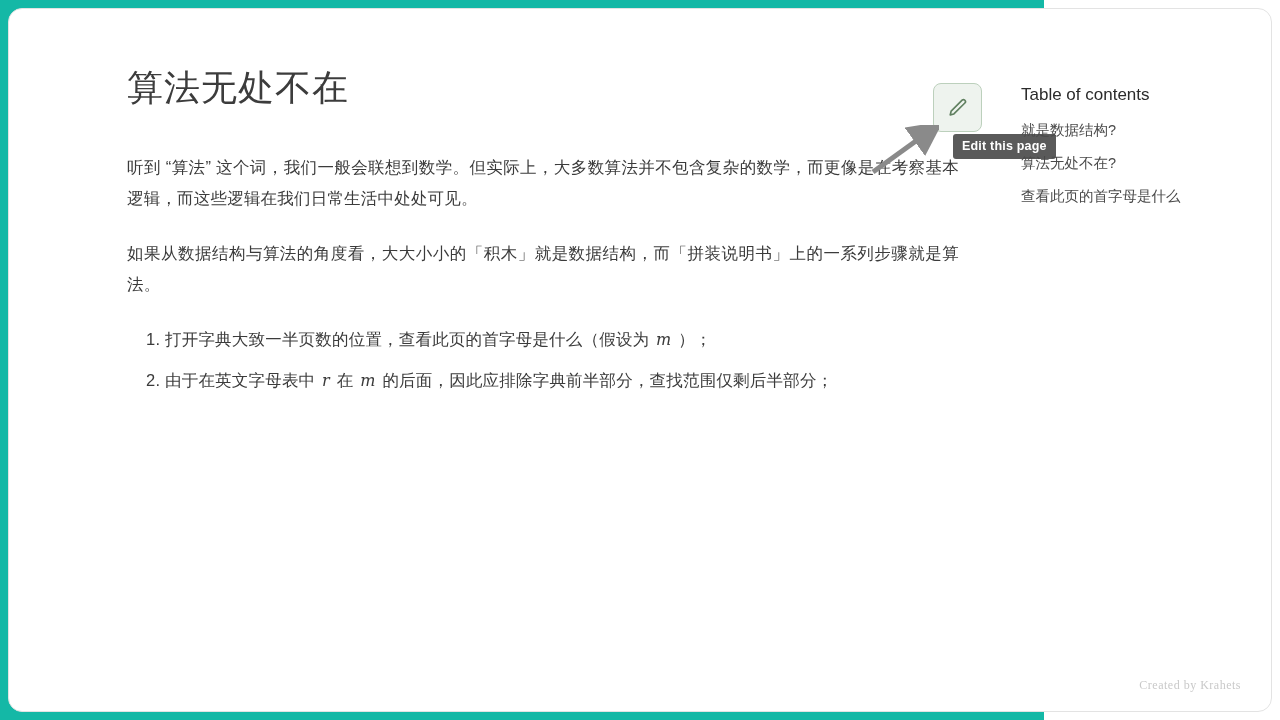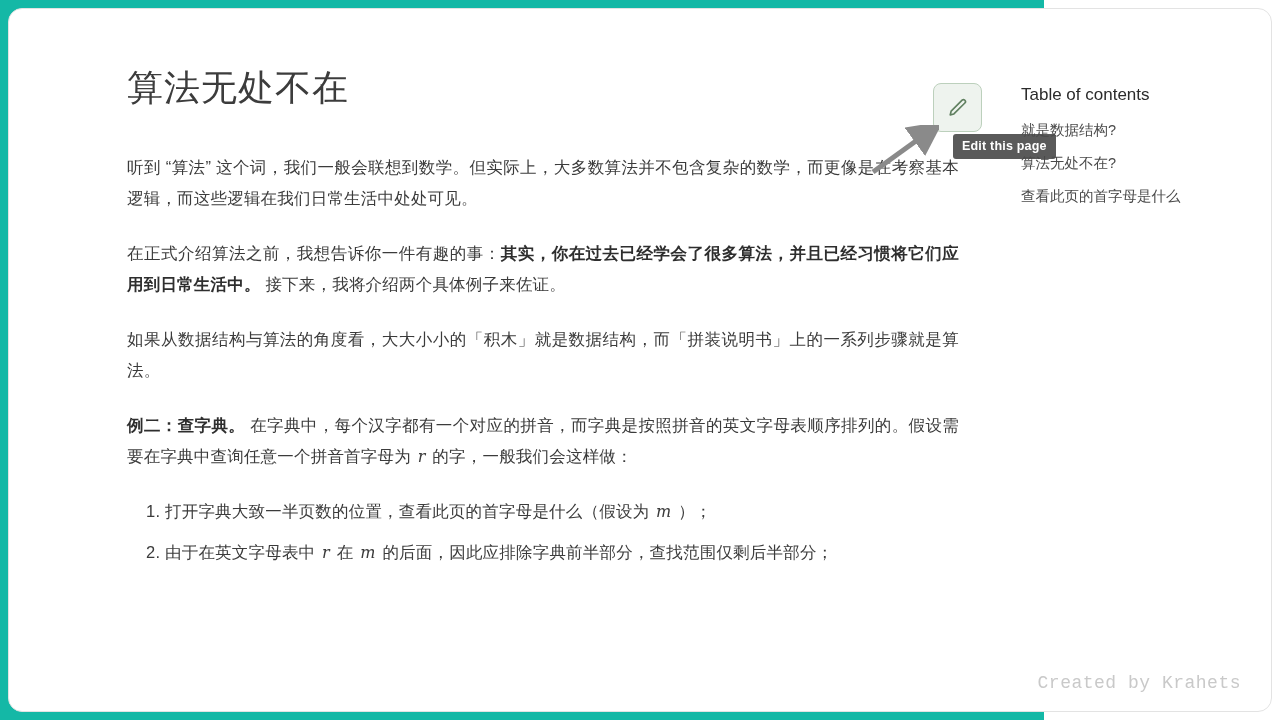--- a/index.html
+++ b/index.html
@@ -167,9 +167,6 @@
         <span>听到 “算法” 这个词，我们一般会联想到数学。但实际上，大多数算法并不包含复杂的数学，而更像是在考察基本逻辑，而这些逻辑在我们日常生活中处处可见。</span>
       </p>
 
-      <p class="para">
-        <span>在正式介绍算法之前，我想告诉你一件有趣的事：</span><b>其实，你在过去已经学会了很多算法，并且已经习惯将它们应用到日常生活中。</b><span> 接下来，我将介绍两个具体例子来佐证。</span>
-      </p>
 
 
       <p class="para">

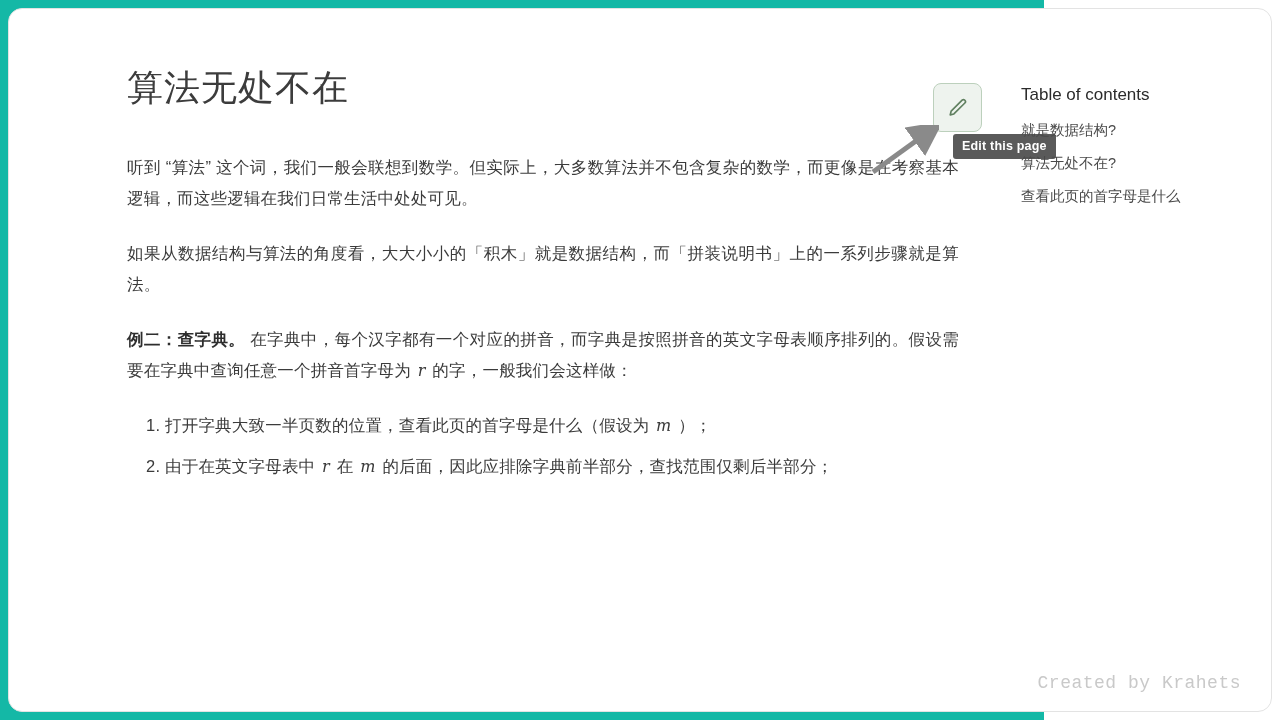--- a/index.html
+++ b/index.html
@@ -173,9 +173,6 @@
         <span>如果从数据结构与算法的角度看，大大小小的「积木」就是数据结构，而「拼装说明书」上的一系列步骤就是算法。</span>
       </p>
 
-      <p class="para">
-        <b>例二：查字典。</b><span> 在字典中，每个汉字都有一个对应的拼音，而字典是按照拼音的英文字母表顺序排列的。假设需要在字典中查询任意一个拼音首字母为 </span><span class="mathvar">r</span><span> 的字，一般我们会这样做：</span>
-      </p>
 
       <ol class="steps">
         <li><span>打开字典大致一半页数的位置，查看此页的首字母是什么（假设为 </span><span class="mathvar">m</span><span> ）；</span></li>

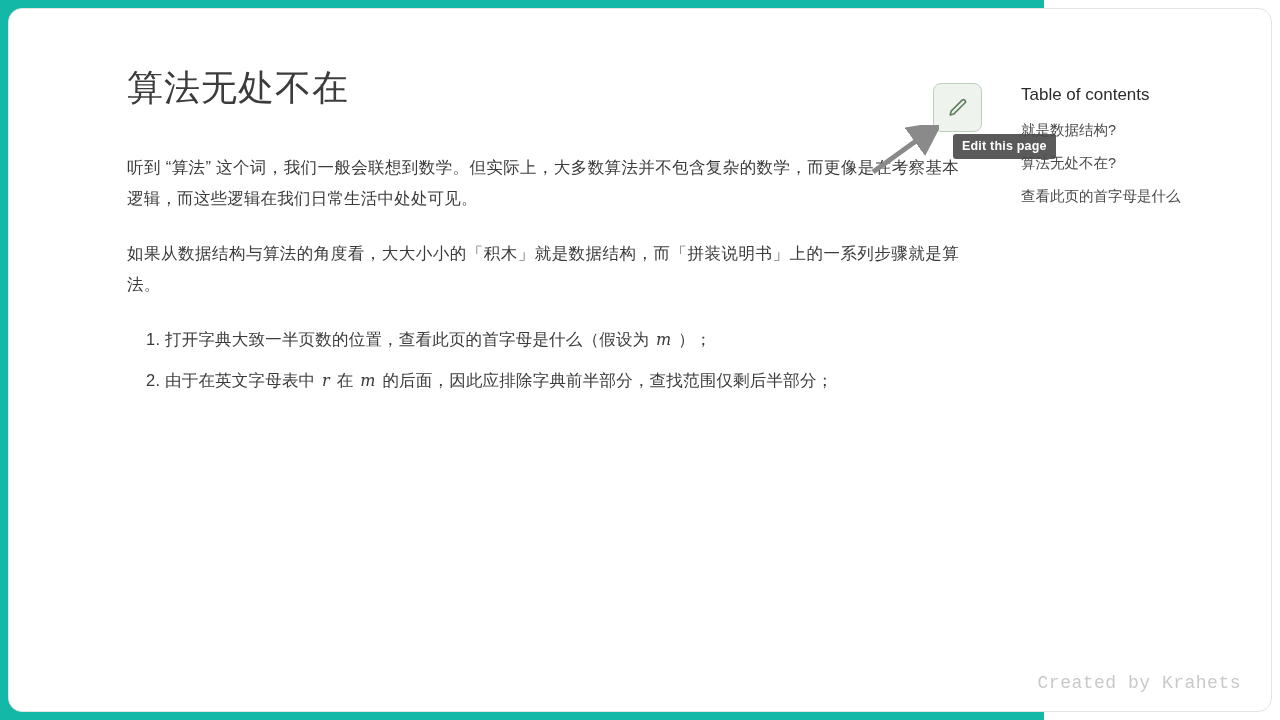--- a/index.html
+++ b/index.html
@@ -147,8 +147,8 @@
     position: absolute;
     right: 30px;
     bottom: 18px;
-    font-family: Liberation Mono, monospace;
-    font-size: 18px;
+    font-family: Liberation Serif, serif;
+    font-size: 12px;
     color: #c9c9c9;
     letter-spacing: 0.5px;
   }

